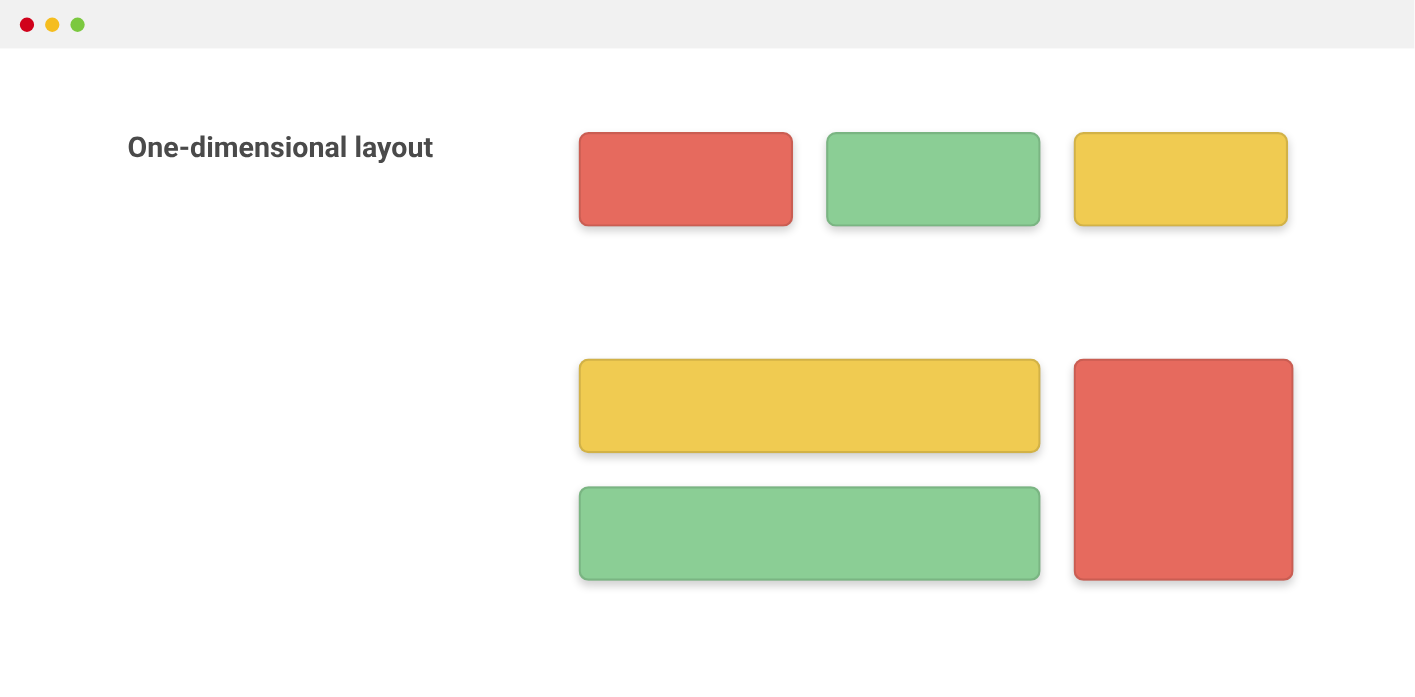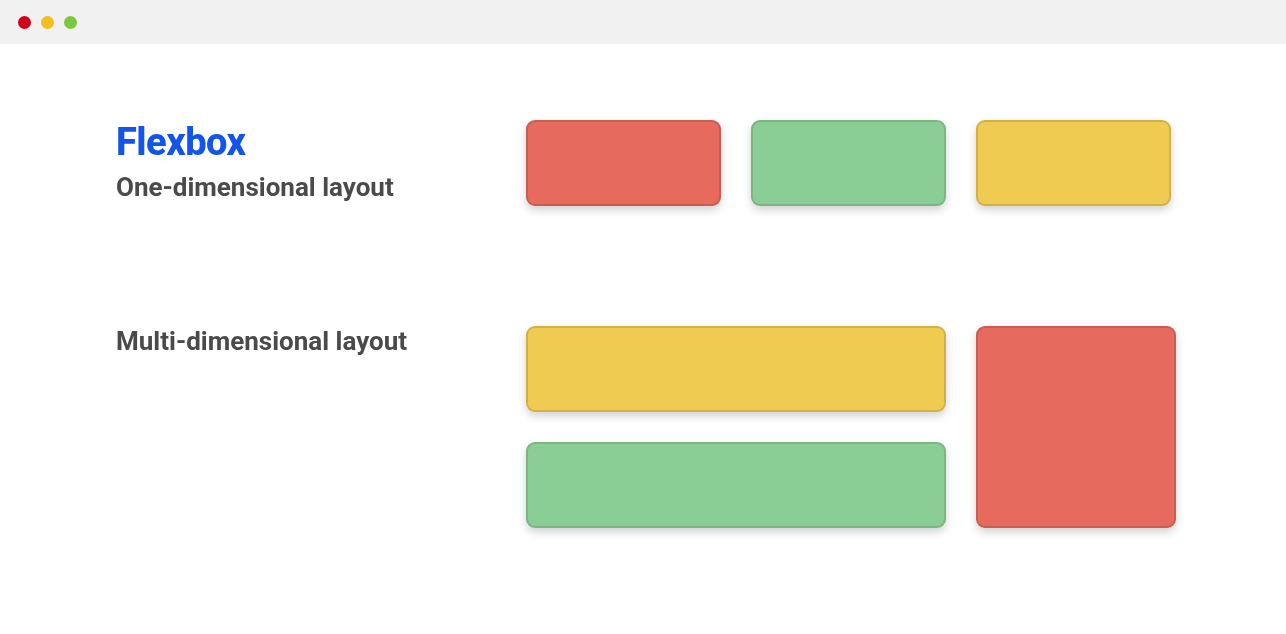--- a/index.html
+++ b/index.html
@@ -117,7 +117,6 @@
 
   <div class="section">
     <div class="section-text">
-      <div class="section-title">Flexbox</div>
       <div class="section-subtitle">One-dimensional layout</div>
     </div>
     <div class="flex-demo">

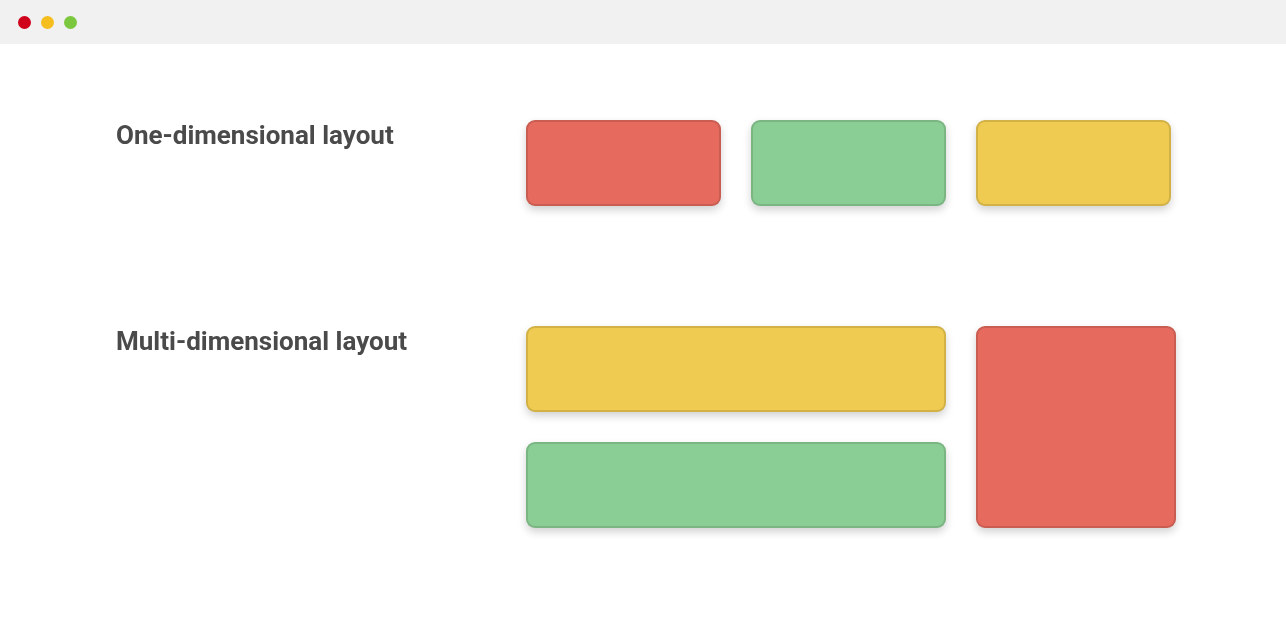--- a/index.html
+++ b/index.html
@@ -128,7 +128,6 @@
 
   <div class="section">
     <div class="section-text">
-      <div class="section-subtitle">Multi-dimensional layout</div>
     </div>
     <div class="grid-demo">
       <div class="grid-box yellow"></div>

